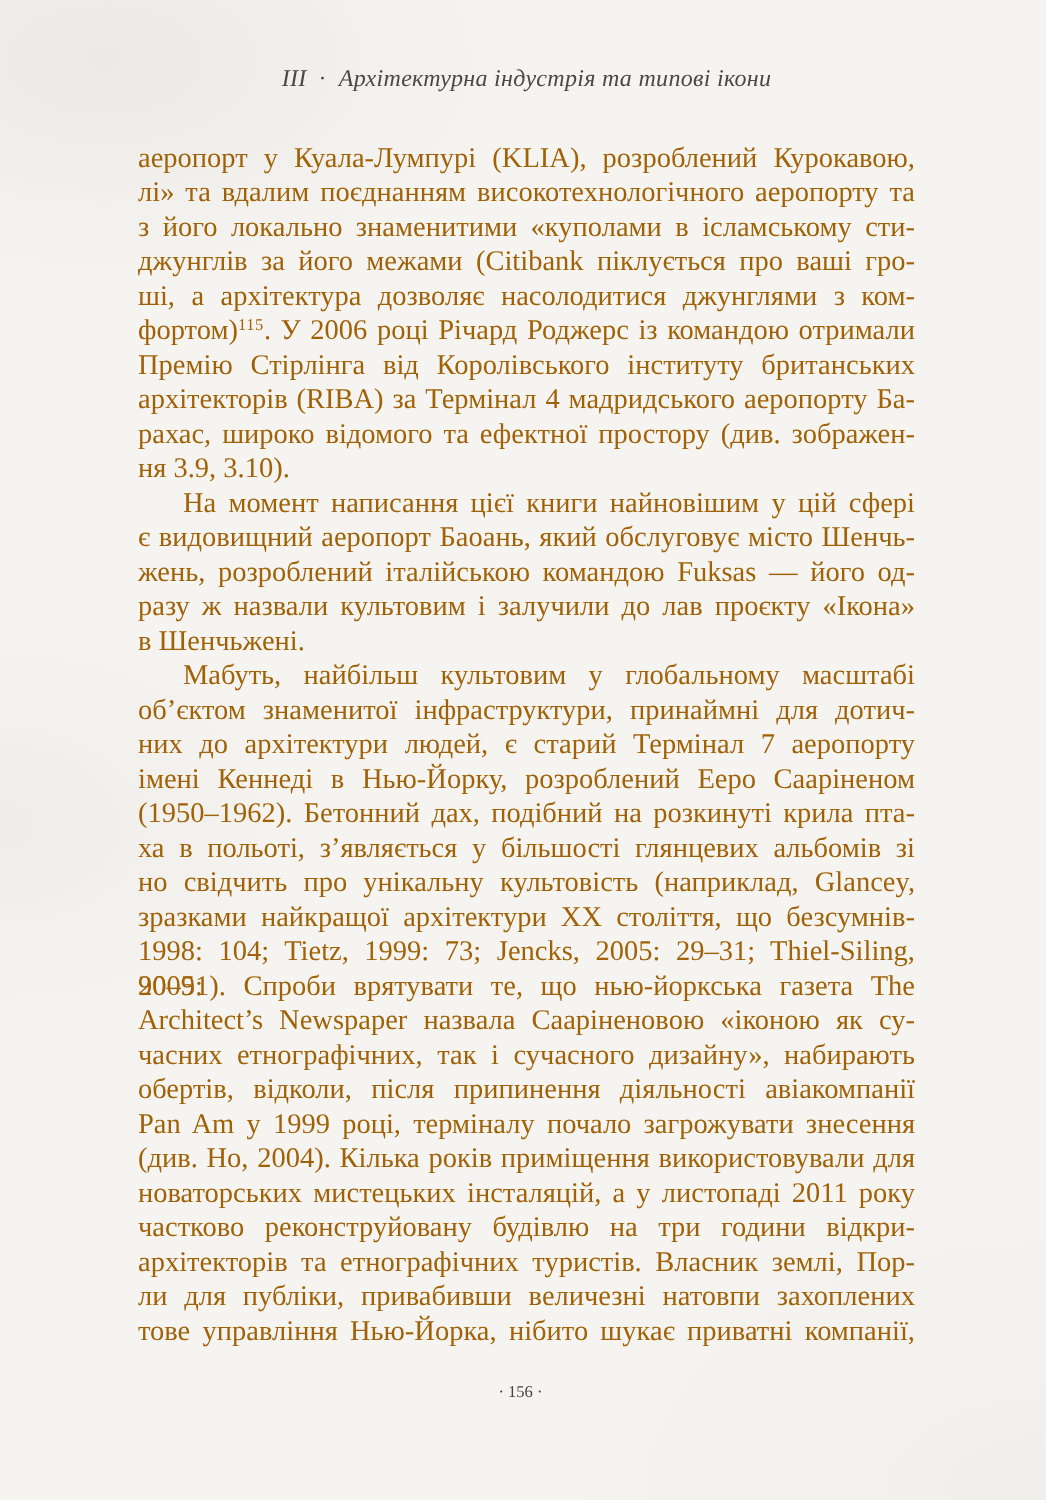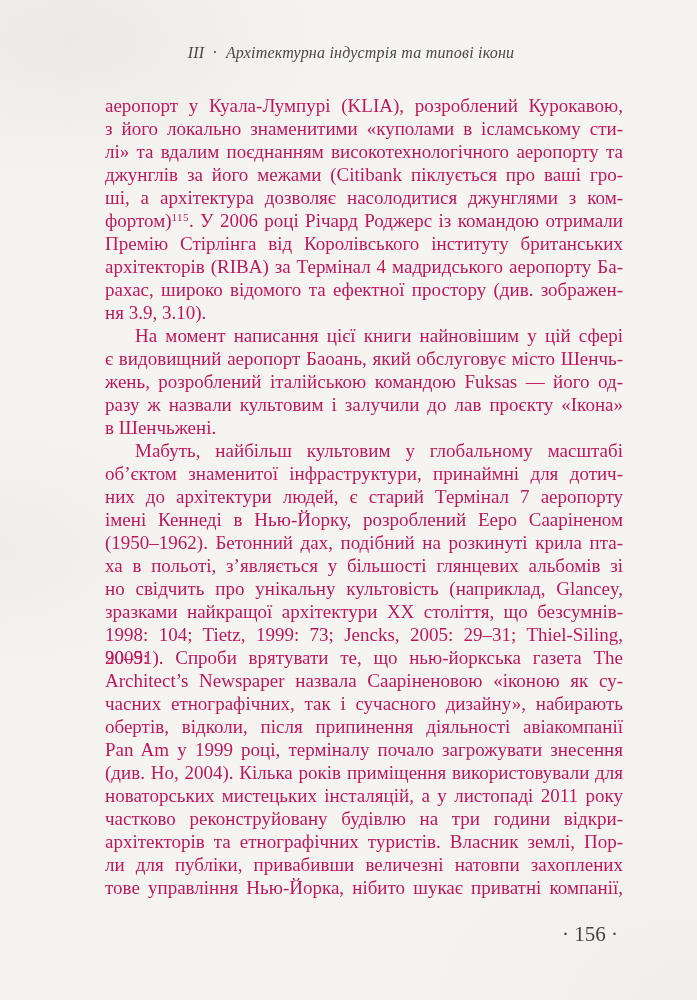--- a/index.html
+++ b/index.html
@@ -57,8 +57,7 @@
     width: 518px;
     font-size: 19px;
     line-height: 23px;
-    color: #be185d;
-    margin-left: 13px;
+    color: #a16207;
   }
   .line {
     height: 23px;

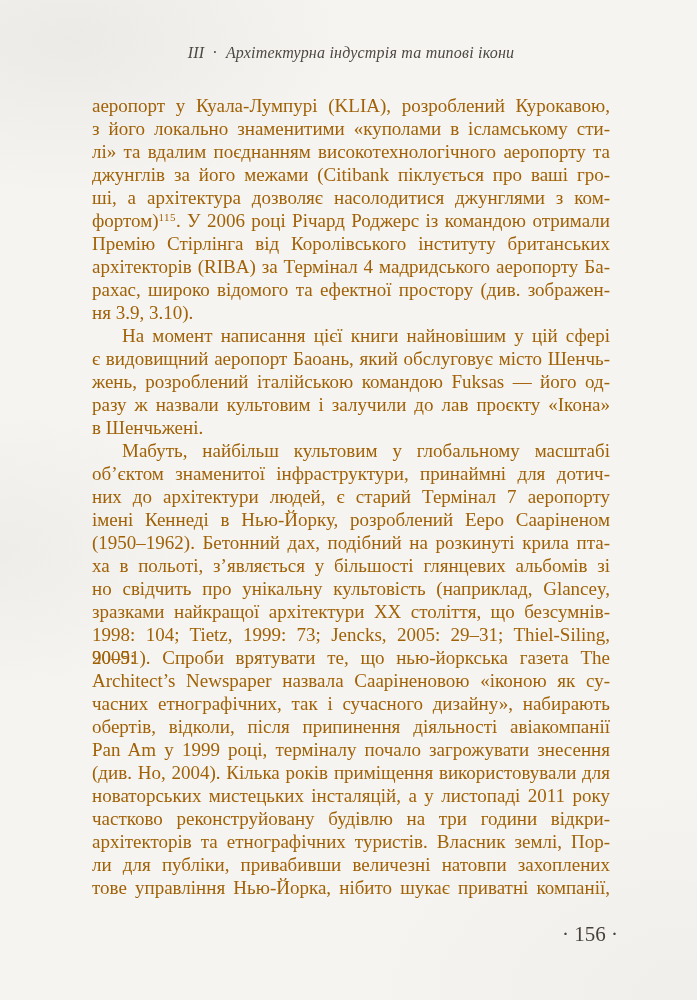--- a/index.html
+++ b/index.html
@@ -97,8 +97,8 @@
 
   <div class="body-text">
       <div class="line">аеропорт у Куала-Лумпурі (KLIA), розроблений Курокавою,</div>
+      <div class="line">лі» та вдалим поєднанням високотехнологічного аеропорту та</div>
       <div class="line">з його локально знаменитими «куполами в ісламському сти-</div>
-      <div class="line">лі» та вдалим поєднанням високотехнологічного аеропорту та</div>
       <div class="line">джунглів за його межами (Citibank піклується про ваші гро-</div>
       <div class="line">ші, а архітектура дозволяє насолодитися джунглями з ком-</div>
       <div class="line"><span>фортом)</span><sup>115</sup><span>. У 2006 році Річард Роджерс із командою отримали</span></div>

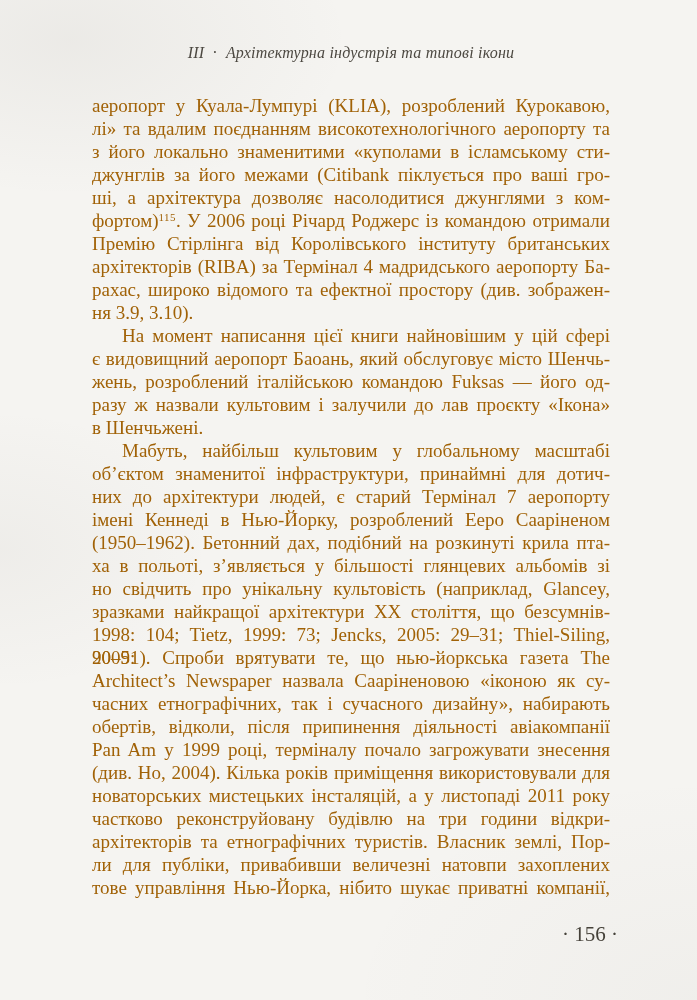--- a/index.html
+++ b/index.html
@@ -79,10 +79,10 @@
   .page-number {
     position: absolute;
     top: 922px;
-    left: 100px;
+    left: 88px;
     width: 518px;
-    text-align: right;
-    font-size: 21px;
+    text-align: center;
+    font-size: 11px;
     color: #454139;
   }
 </style>

